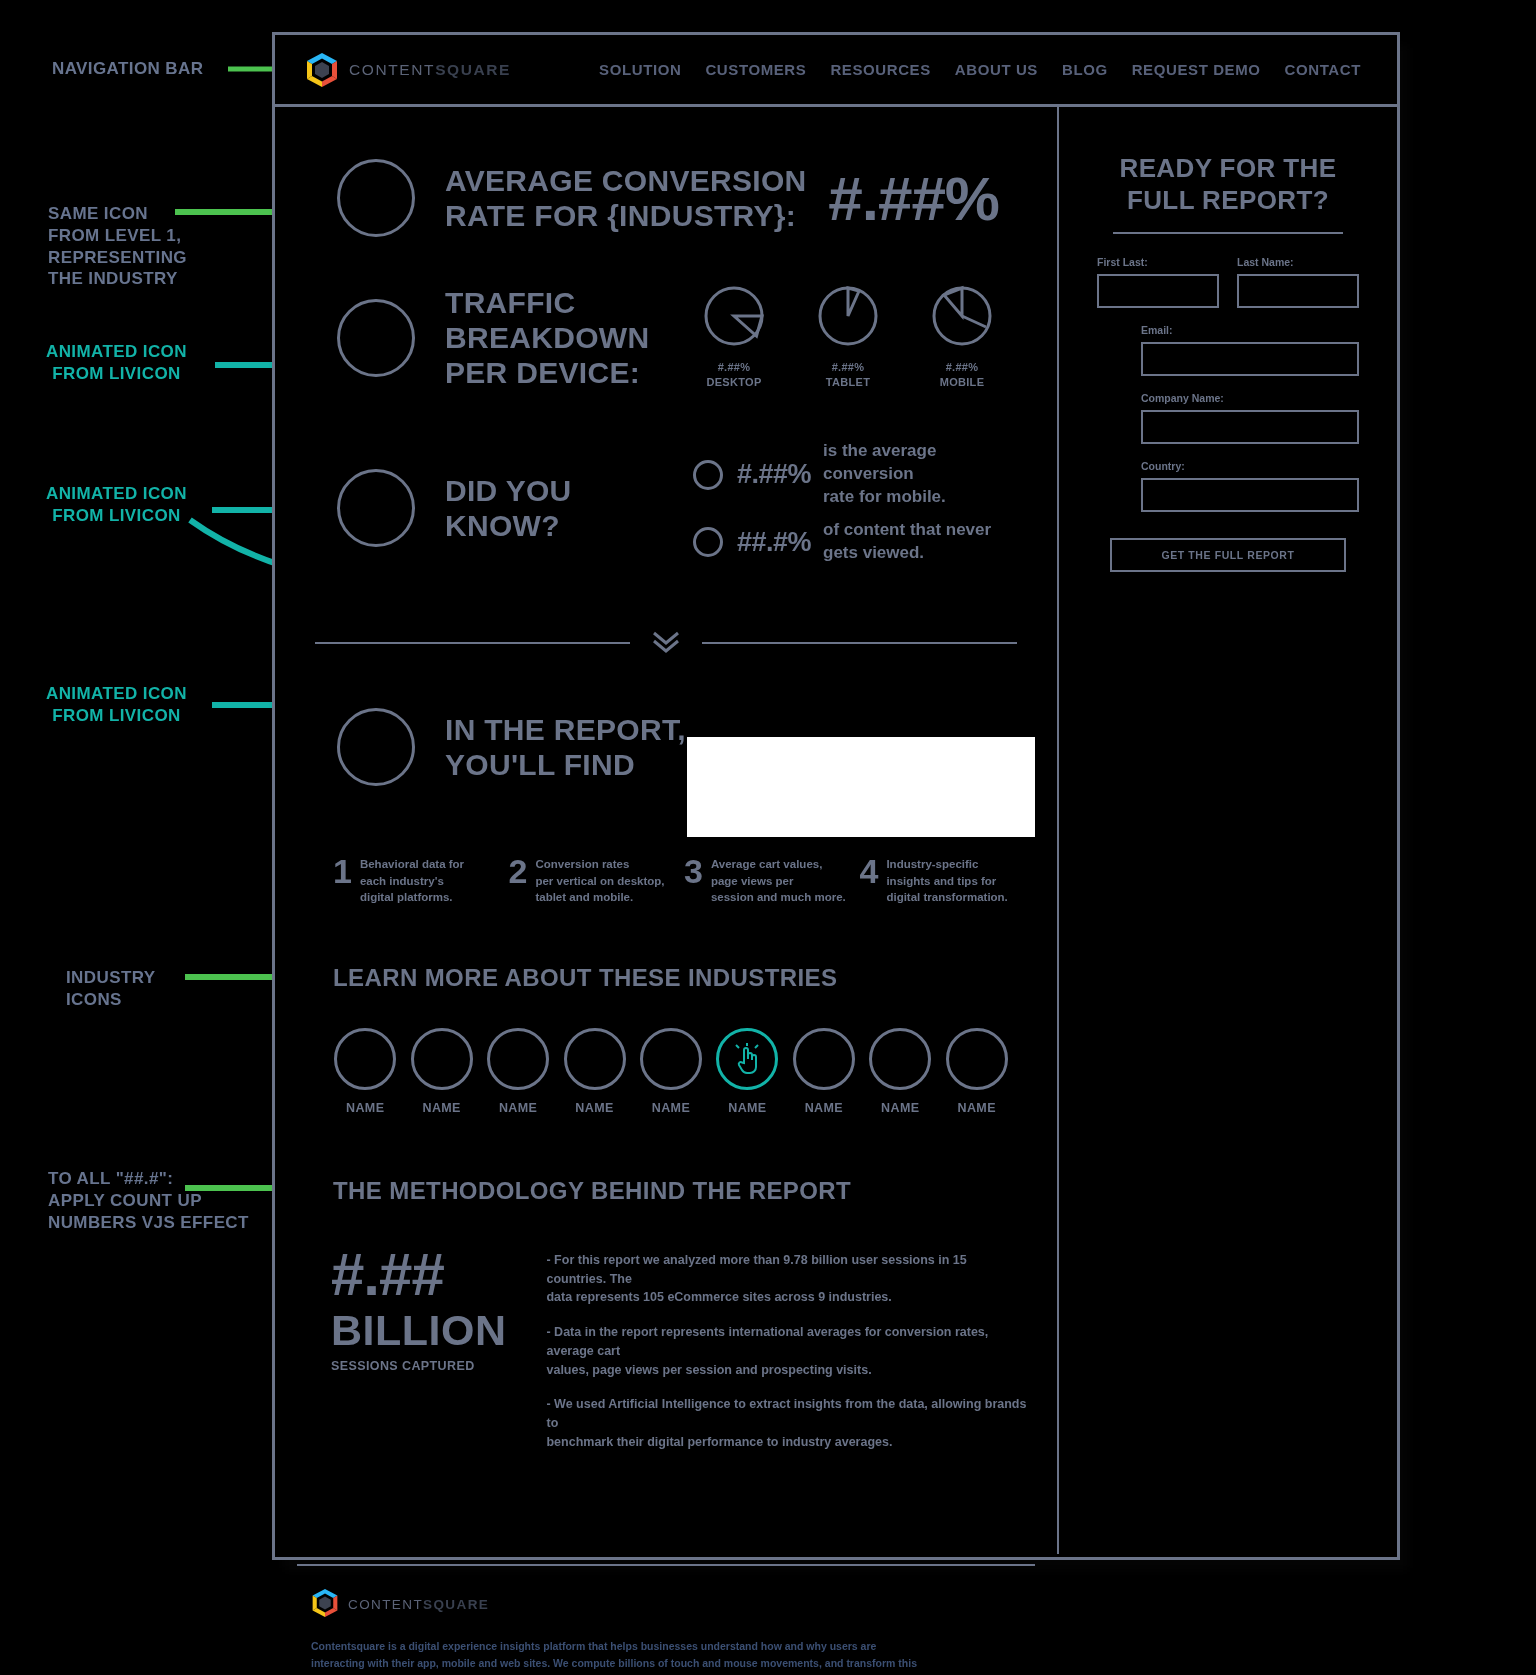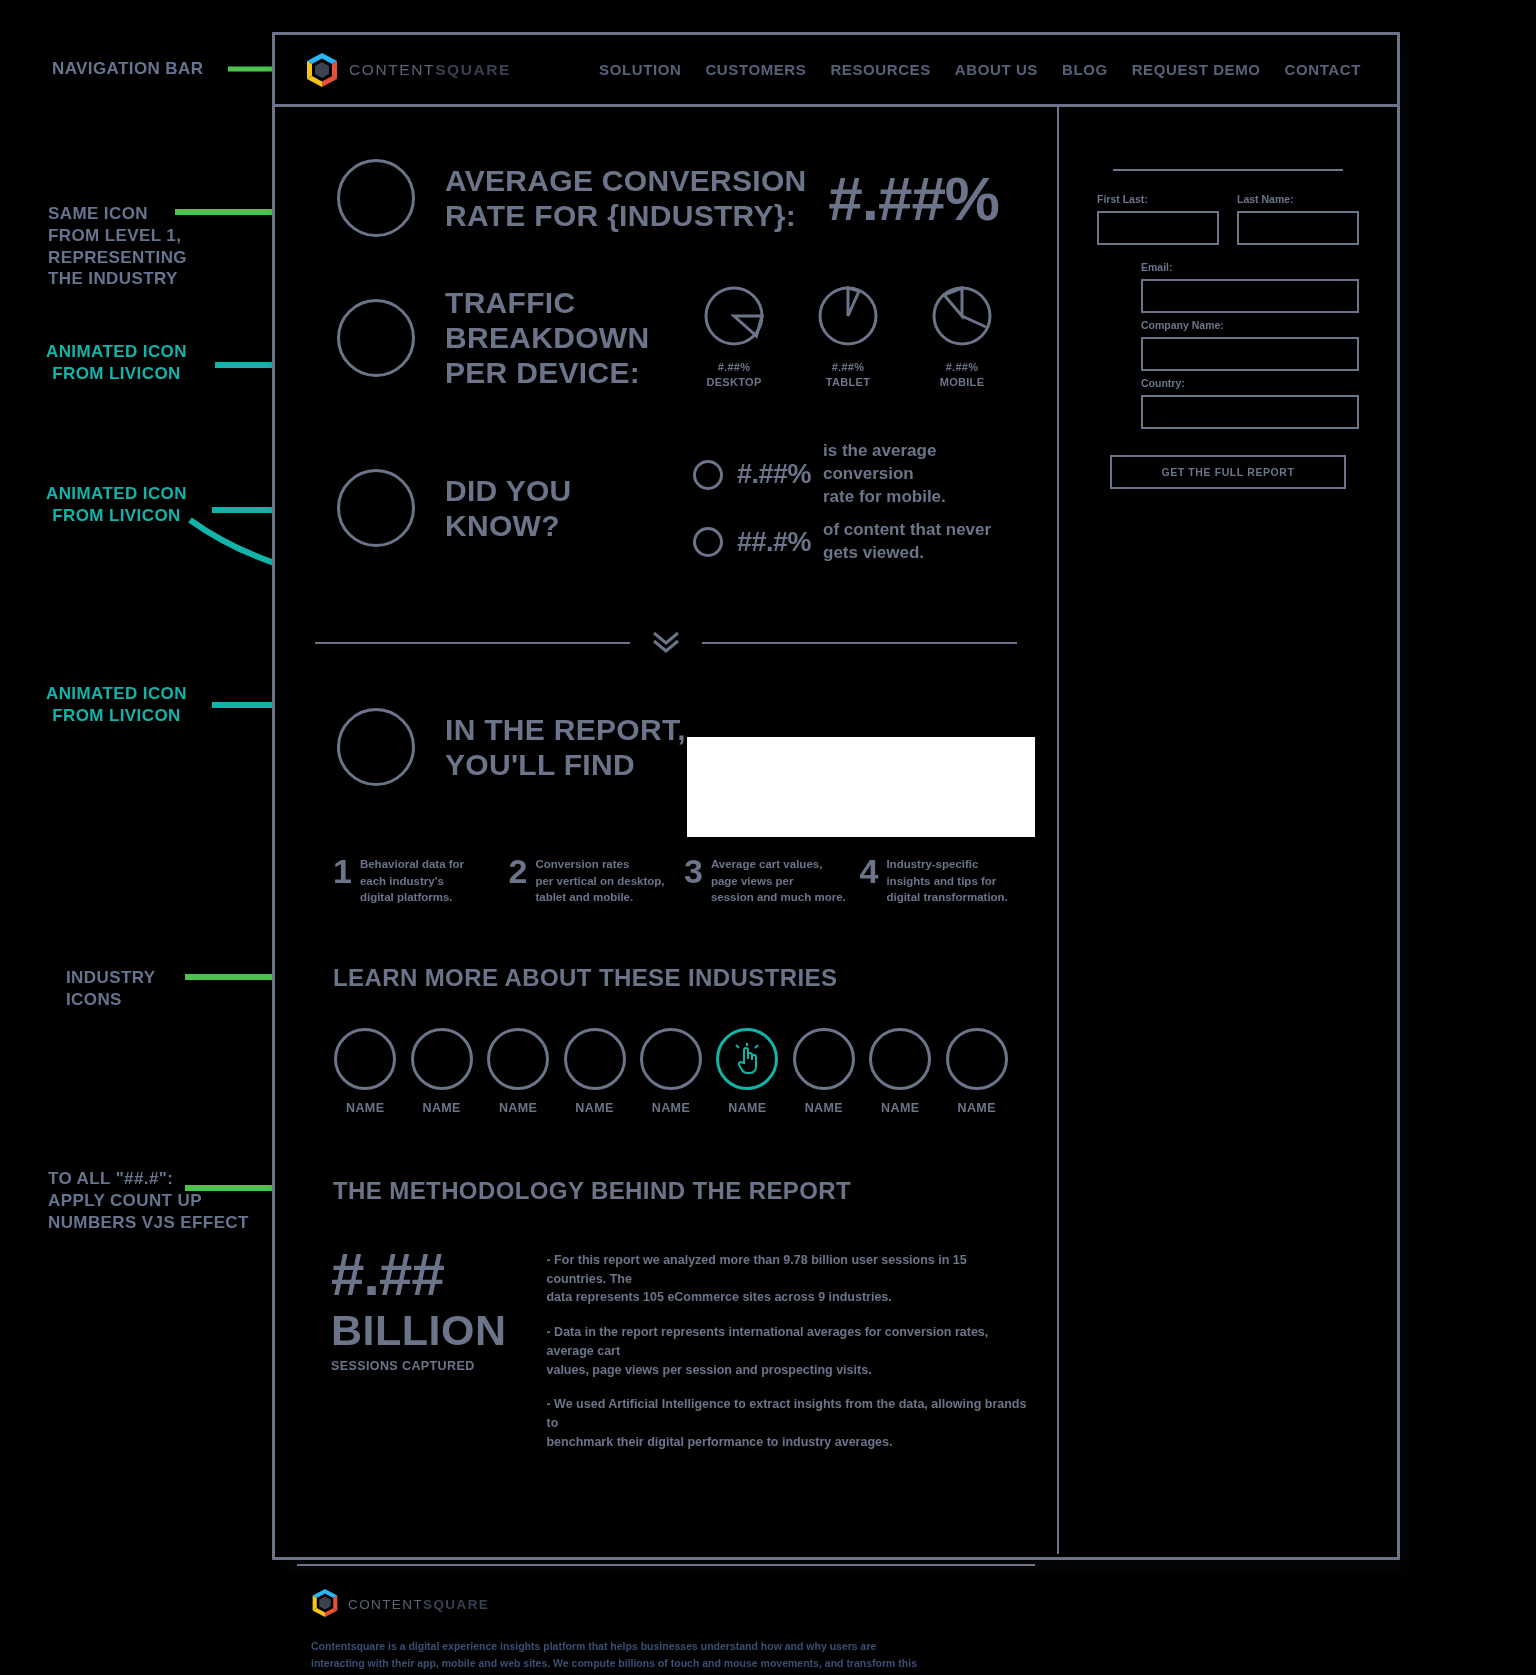--- a/index.html
+++ b/index.html
@@ -462,6 +462,8 @@
 
       <div class="colside">
         <div class="form-wrap">
+          <div class="form-title">READY FOR THE
+FULL REPORT?</div>
           <div class="form-rule"></div>
 
           <div class="frow">

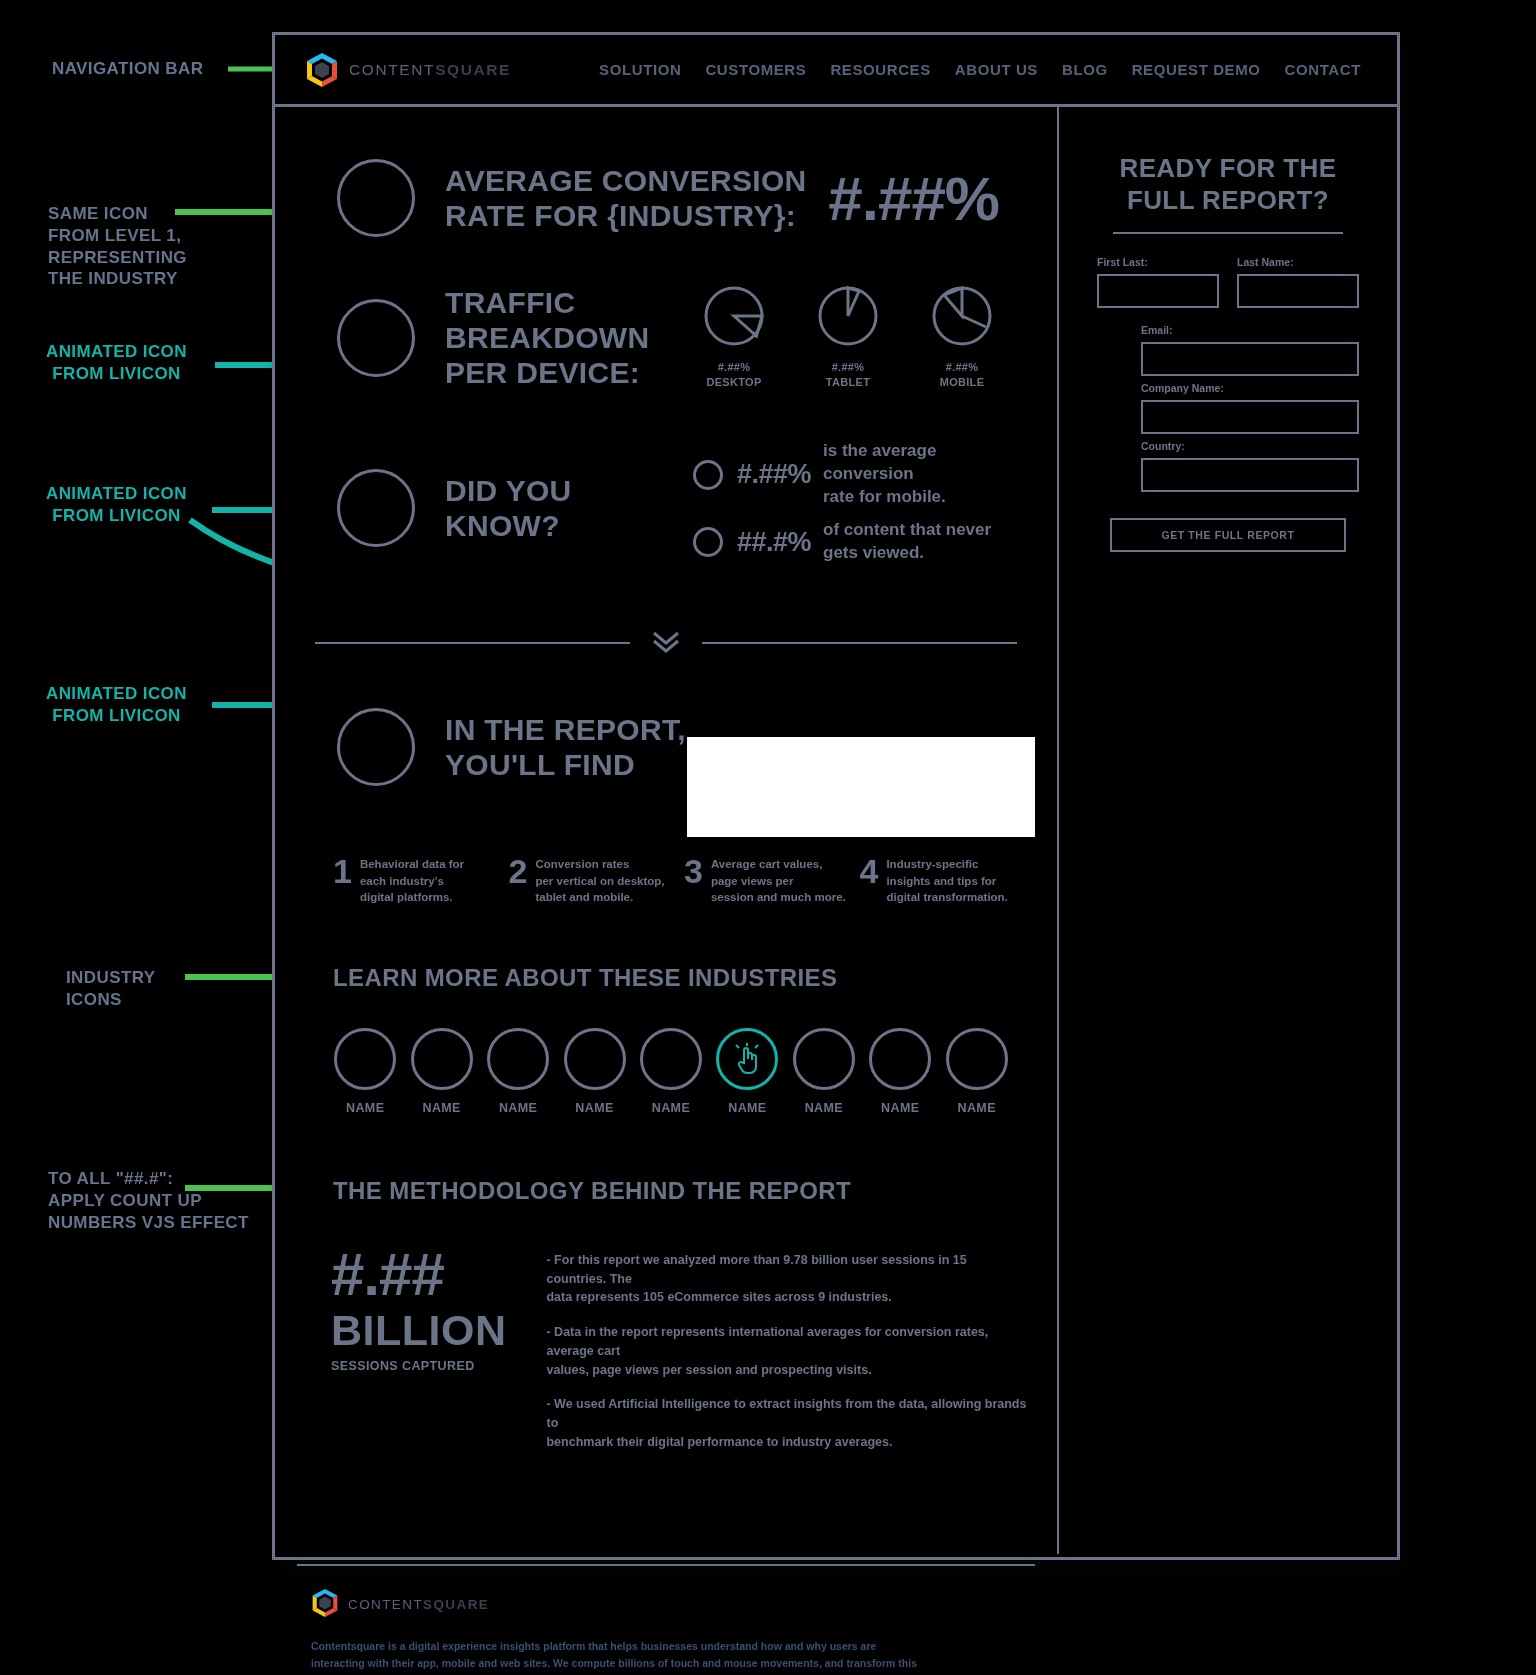--- a/index.html
+++ b/index.html
@@ -180,7 +180,7 @@
   .finput { height: 34px; border:2px solid #6b7489; background:transparent; width:100%;}
   .frow { display:flex; gap: 18px; margin-bottom: 16px;}
   .frow > div { flex:1; }
-  .fgroup { margin-bottom: 6px; padding-left: 44px; }
+  .fgroup { margin-bottom: 16px; padding-left: 44px; }
   .fbtn {
     margin: 26px auto 0 auto; width: 236px; height: 34px;
     border:2px solid #6b7489; color:#6b7489;

